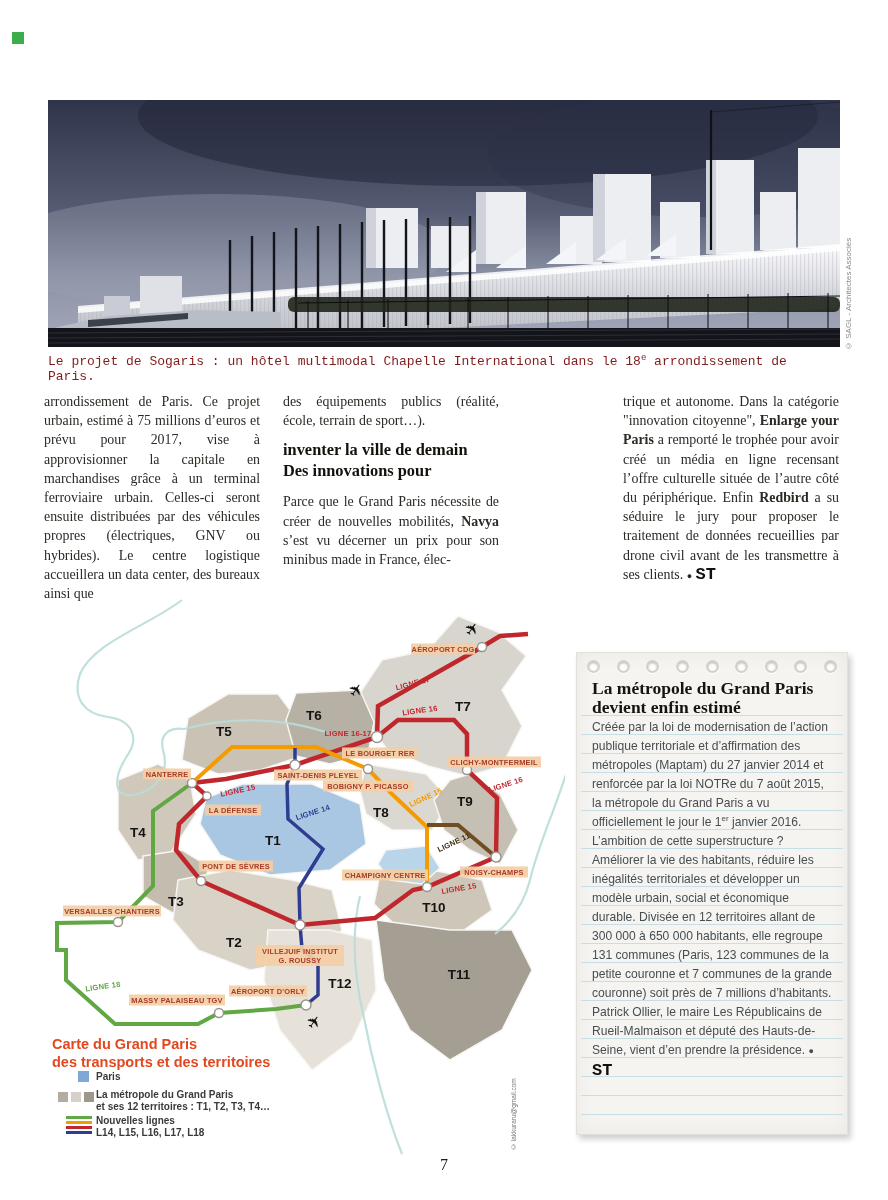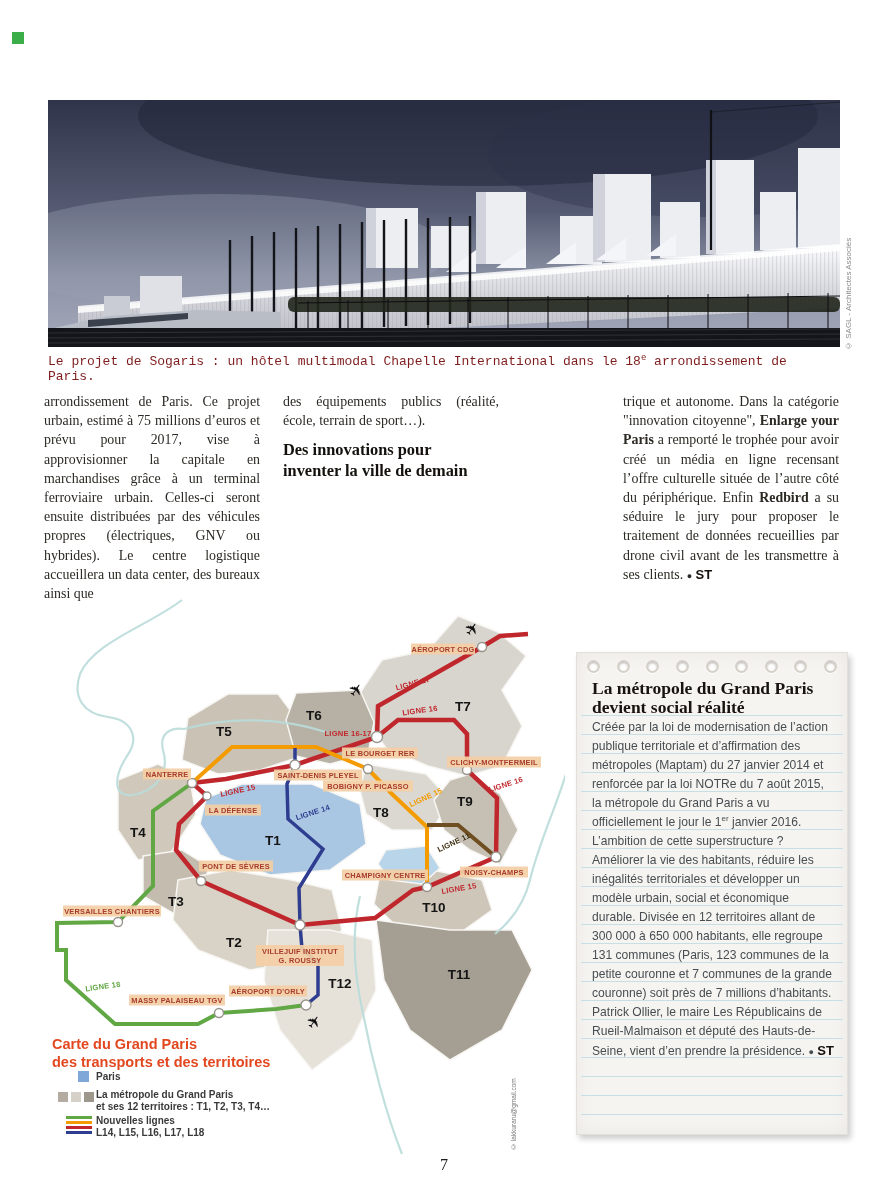--- a/index.html
+++ b/index.html
@@ -176,8 +176,8 @@
   <div class="abs col" id="col2">
     <p>des équipements publics (réalité, école, terrain de sport…).</p>
     <div class="heading">
+      <div>inventer la ville de demain</div>
       <div>Des innovations pour</div>
-      <div>inventer la ville de demain</div>
     </div>
   </div>
   <div class="abs col" id="col3">

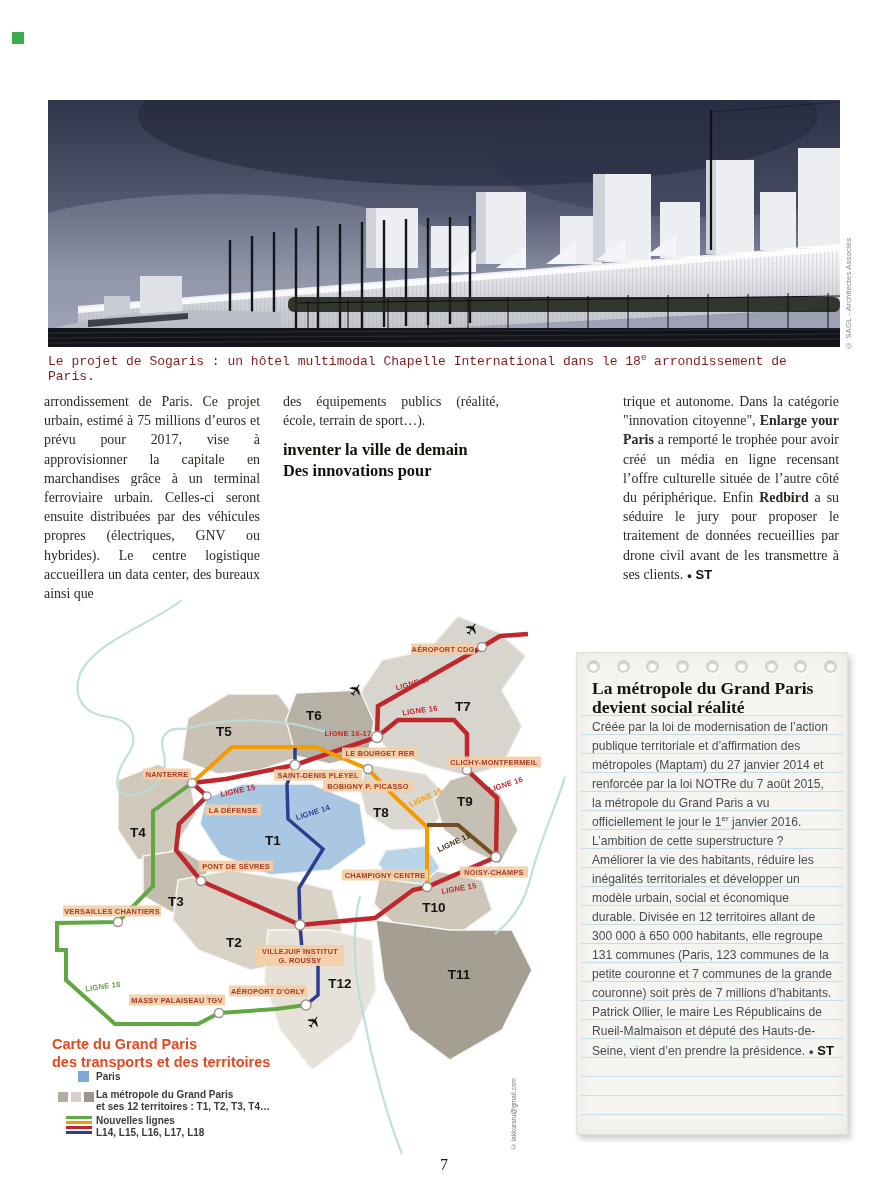--- a/index.html
+++ b/index.html
@@ -179,6 +179,7 @@
       <div>inventer la ville de demain</div>
       <div>Des innovations pour</div>
     </div>
+    <p><span>Parce que le Grand Paris nécessite de créer de nouvelles mobilités, </span><span class="bold">Navya</span><span> s’est vu décerner un prix pour son minibus made in France, élec-</span></p>
   </div>
   <div class="abs col" id="col3">
     <p><span>trique et autonome. Dans la catégorie "innovation citoyenne", </span><span class="bold">Enlarge your Paris</span><span> a remporté le trophée pour avoir créé un média en ligne recensant l’offre culturelle située de l’autre côté du périphérique. Enfin </span><span class="bold">Redbird</span><span> a su séduire le jury pour proposer le traitement de données recueillies par drone civil avant de les transmettre à ses clients. </span><span class="enddot">●</span> <span class="sign">ST</span></p>

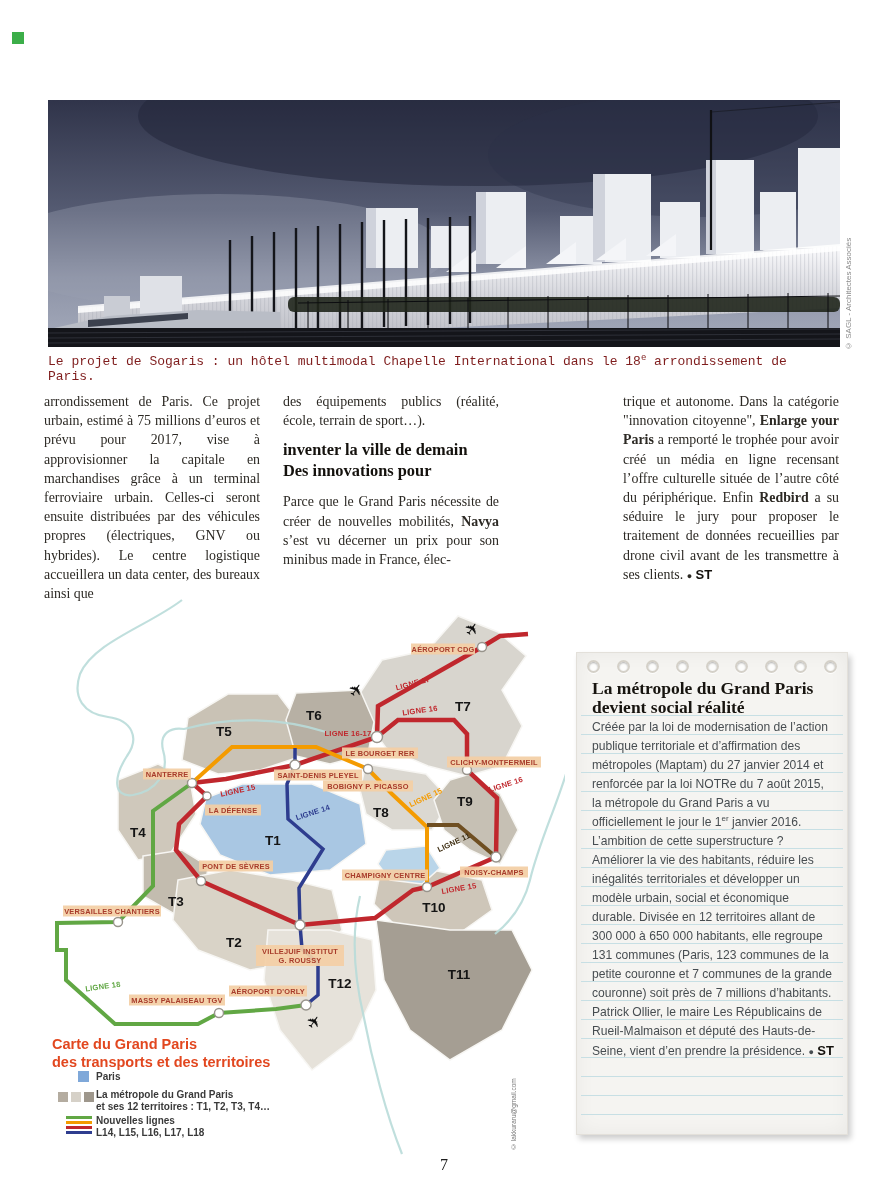--- a/index.html
+++ b/index.html
@@ -32,7 +32,7 @@
            text-align:left;color:#14110d;}
   .bold{font-weight:bold;}
   .enddot{font-size:9px;}
-  .sign{font-family:Liberation Sans, sans-serif;font-weight:bold;font-size:13px;color:#14110d;}
+  .sign{font-family:Liberation Mono, monospace;font-weight:bold;font-size:17px;color:#14110d;}
 
   
   #note{left:576px;top:652px;width:270px;height:481px;background:#f5f4f1;

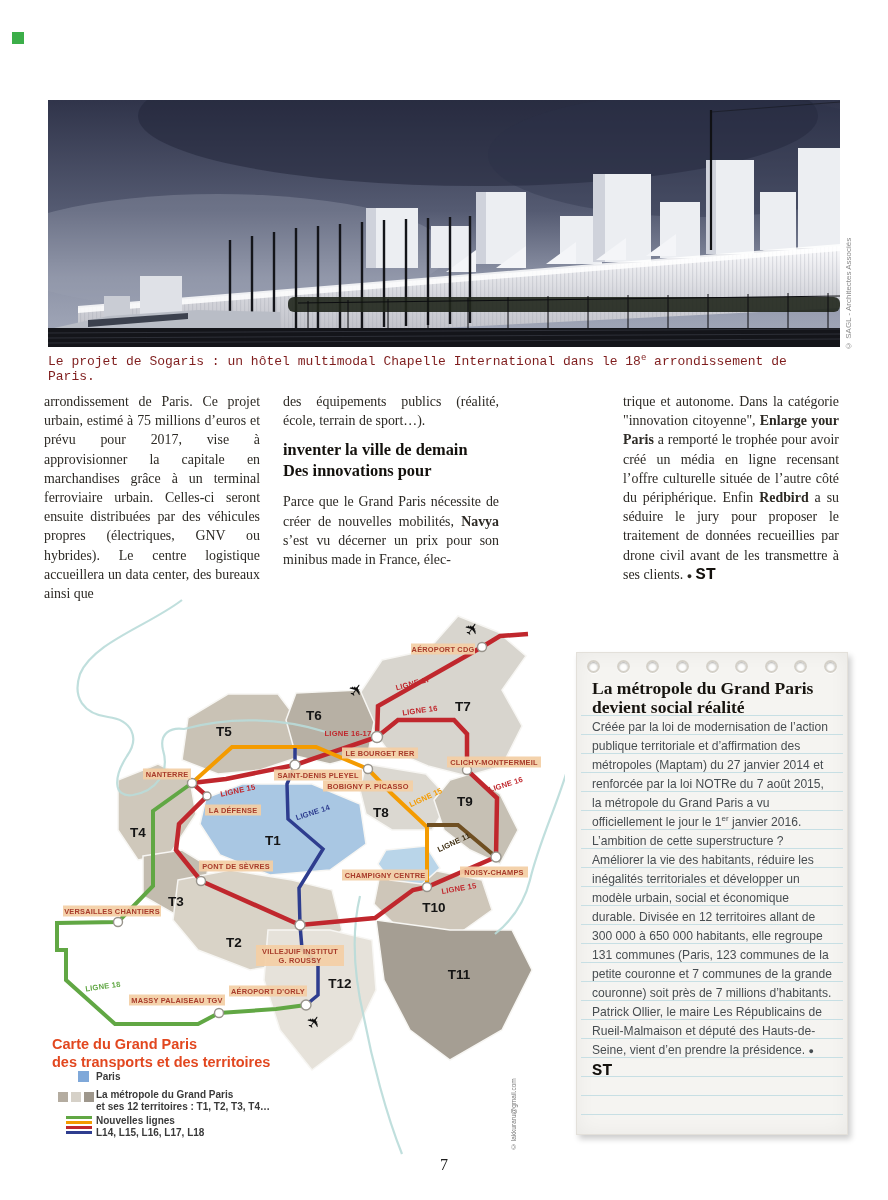--- a/index.html
+++ b/index.html
@@ -365,7 +365,7 @@
     </div>
     <div id="note-title">
       <div>La métropole du Grand Paris</div>
-      <div>devient social réalité</div>
+      <div>devient enfin estimé</div>
     </div>
     <div id="note-body"><span>Créée par la loi de modernisation de l’action publique territoriale et d’affirmation des métropoles (Maptam) du 27 janvier 2014 et renforcée par la loi NOTRe du 7 août 2015, la métropole du Grand Paris a vu officiellement le jour le 1</span><sup>er</sup><span> janvier 2016. L’ambition de cette superstructure ? Améliorer la vie des habitants, réduire les inégalités territoriales et développer un modèle urbain, social et économique durable. Divisée en 12 territoires allant de 300 000 à 650 000 habitants, elle regroupe 131 communes (Paris, 123 communes de la petite couronne et 7 communes de la grande couronne) soit près de 7 millions d’habitants. Patrick Ollier, le maire Les Républicains de Rueil-Malmaison et député des Hauts-de-Seine, vient d’en prendre la présidence. </span><span class="enddot">●</span> <span class="sign">ST</span></div>
   </div>

